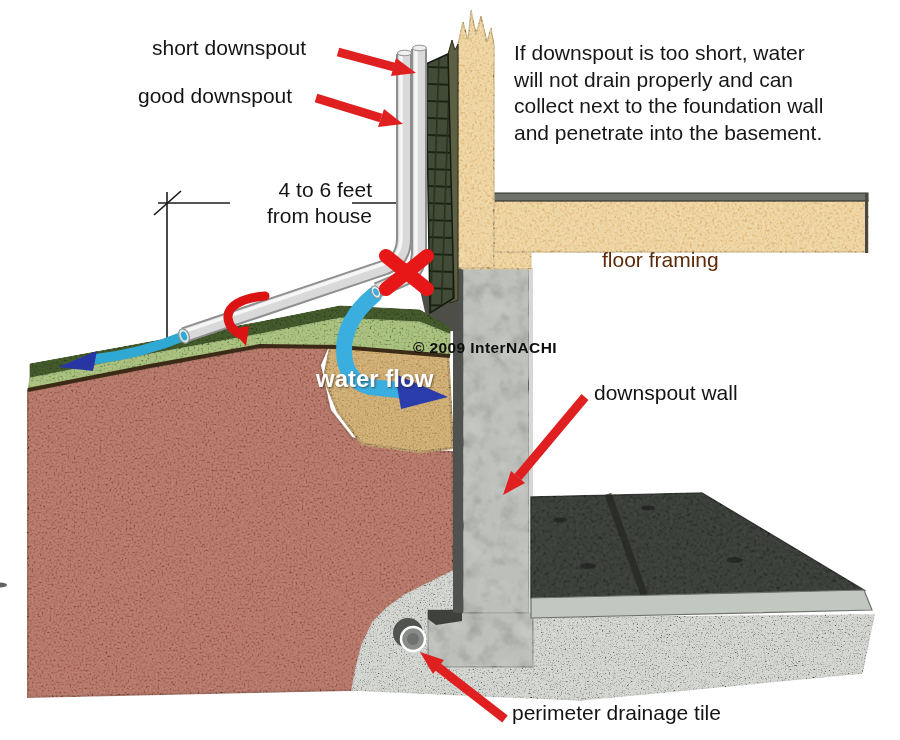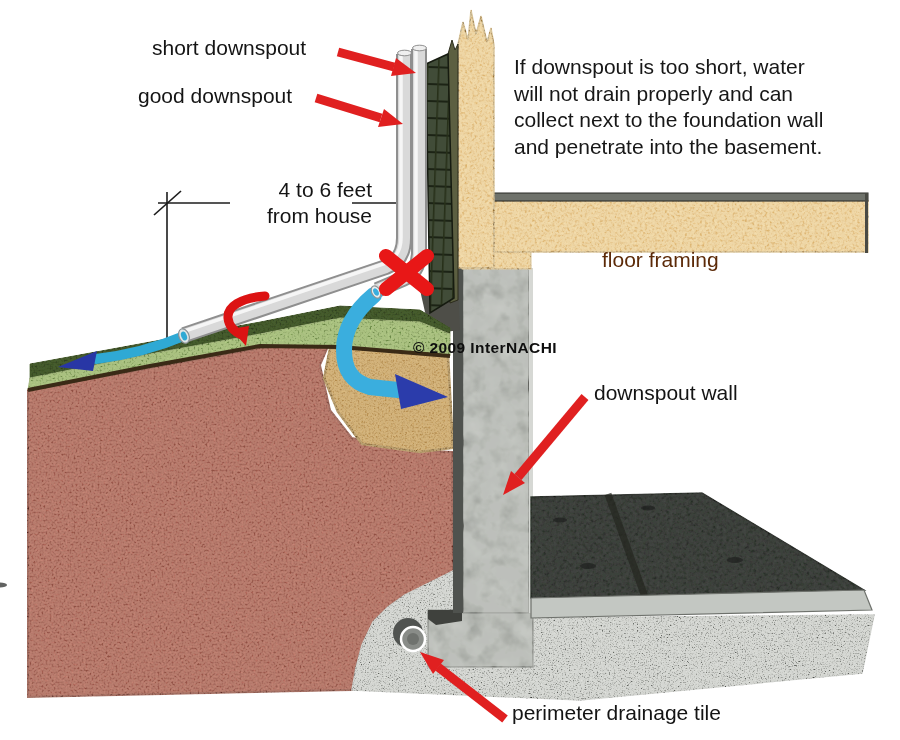--- a/index.html
+++ b/index.html
@@ -11,7 +11,7 @@
   .lbl-white{color:#ffffff;font-weight:bold;font-size:23px;
              text-shadow:1px 1px 2px rgba(40,20,10,.55);}
   .lbl-brown{color:#5c2a08;}
-  .note{position:absolute;left:514px;top:54px;color:#171717;font-size:21px;line-height:26.5px;}
+  .note{position:absolute;left:514px;top:40px;color:#171717;font-size:21px;line-height:26.5px;}
   .copy{position:absolute;left:413px;top:339px;font-size:15.5px;font-weight:bold;
         color:#0e0e0e;letter-spacing:.4px;}
 </style>

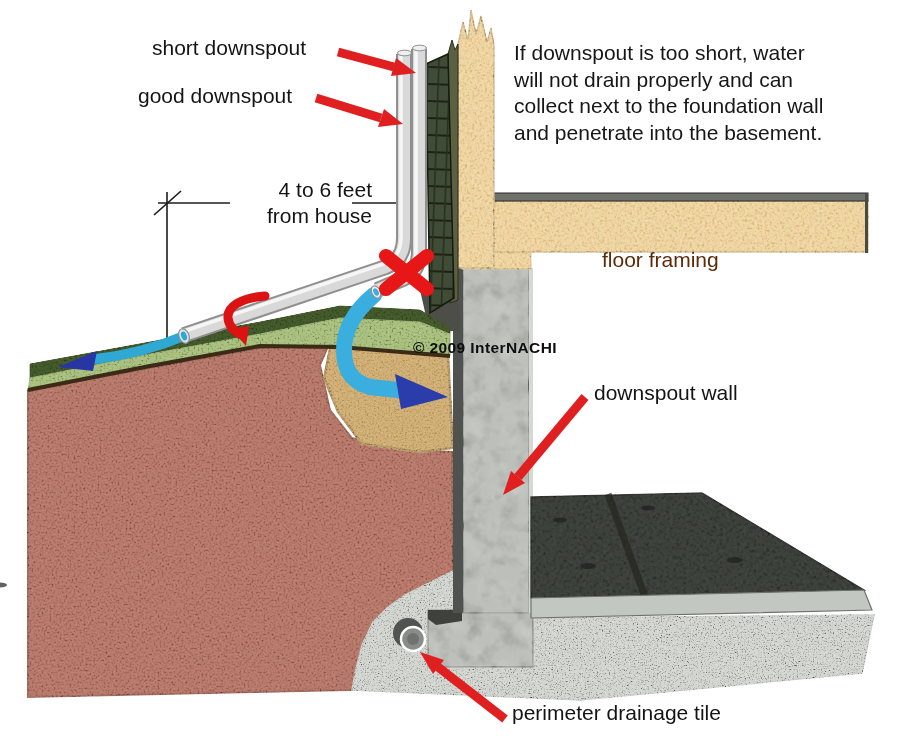--- a/index.html
+++ b/index.html
@@ -294,6 +294,7 @@
 
   <div class="lbl lbl-brown" style="left:602px;top:215px;margin-top:32px;">floor framing</div>
   <div class="lbl" style="left:594px;top:380px;">downspout wall</div>
+  <div class="lbl lbl-white" style="left:316px;top:366px;font-size:24px;">water flow</div>
   <div class="lbl" style="left:512px;top:700px;">perimeter drainage tile</div>
   <div class="copy">© 2009 InterNACHI</div>
 </div>

